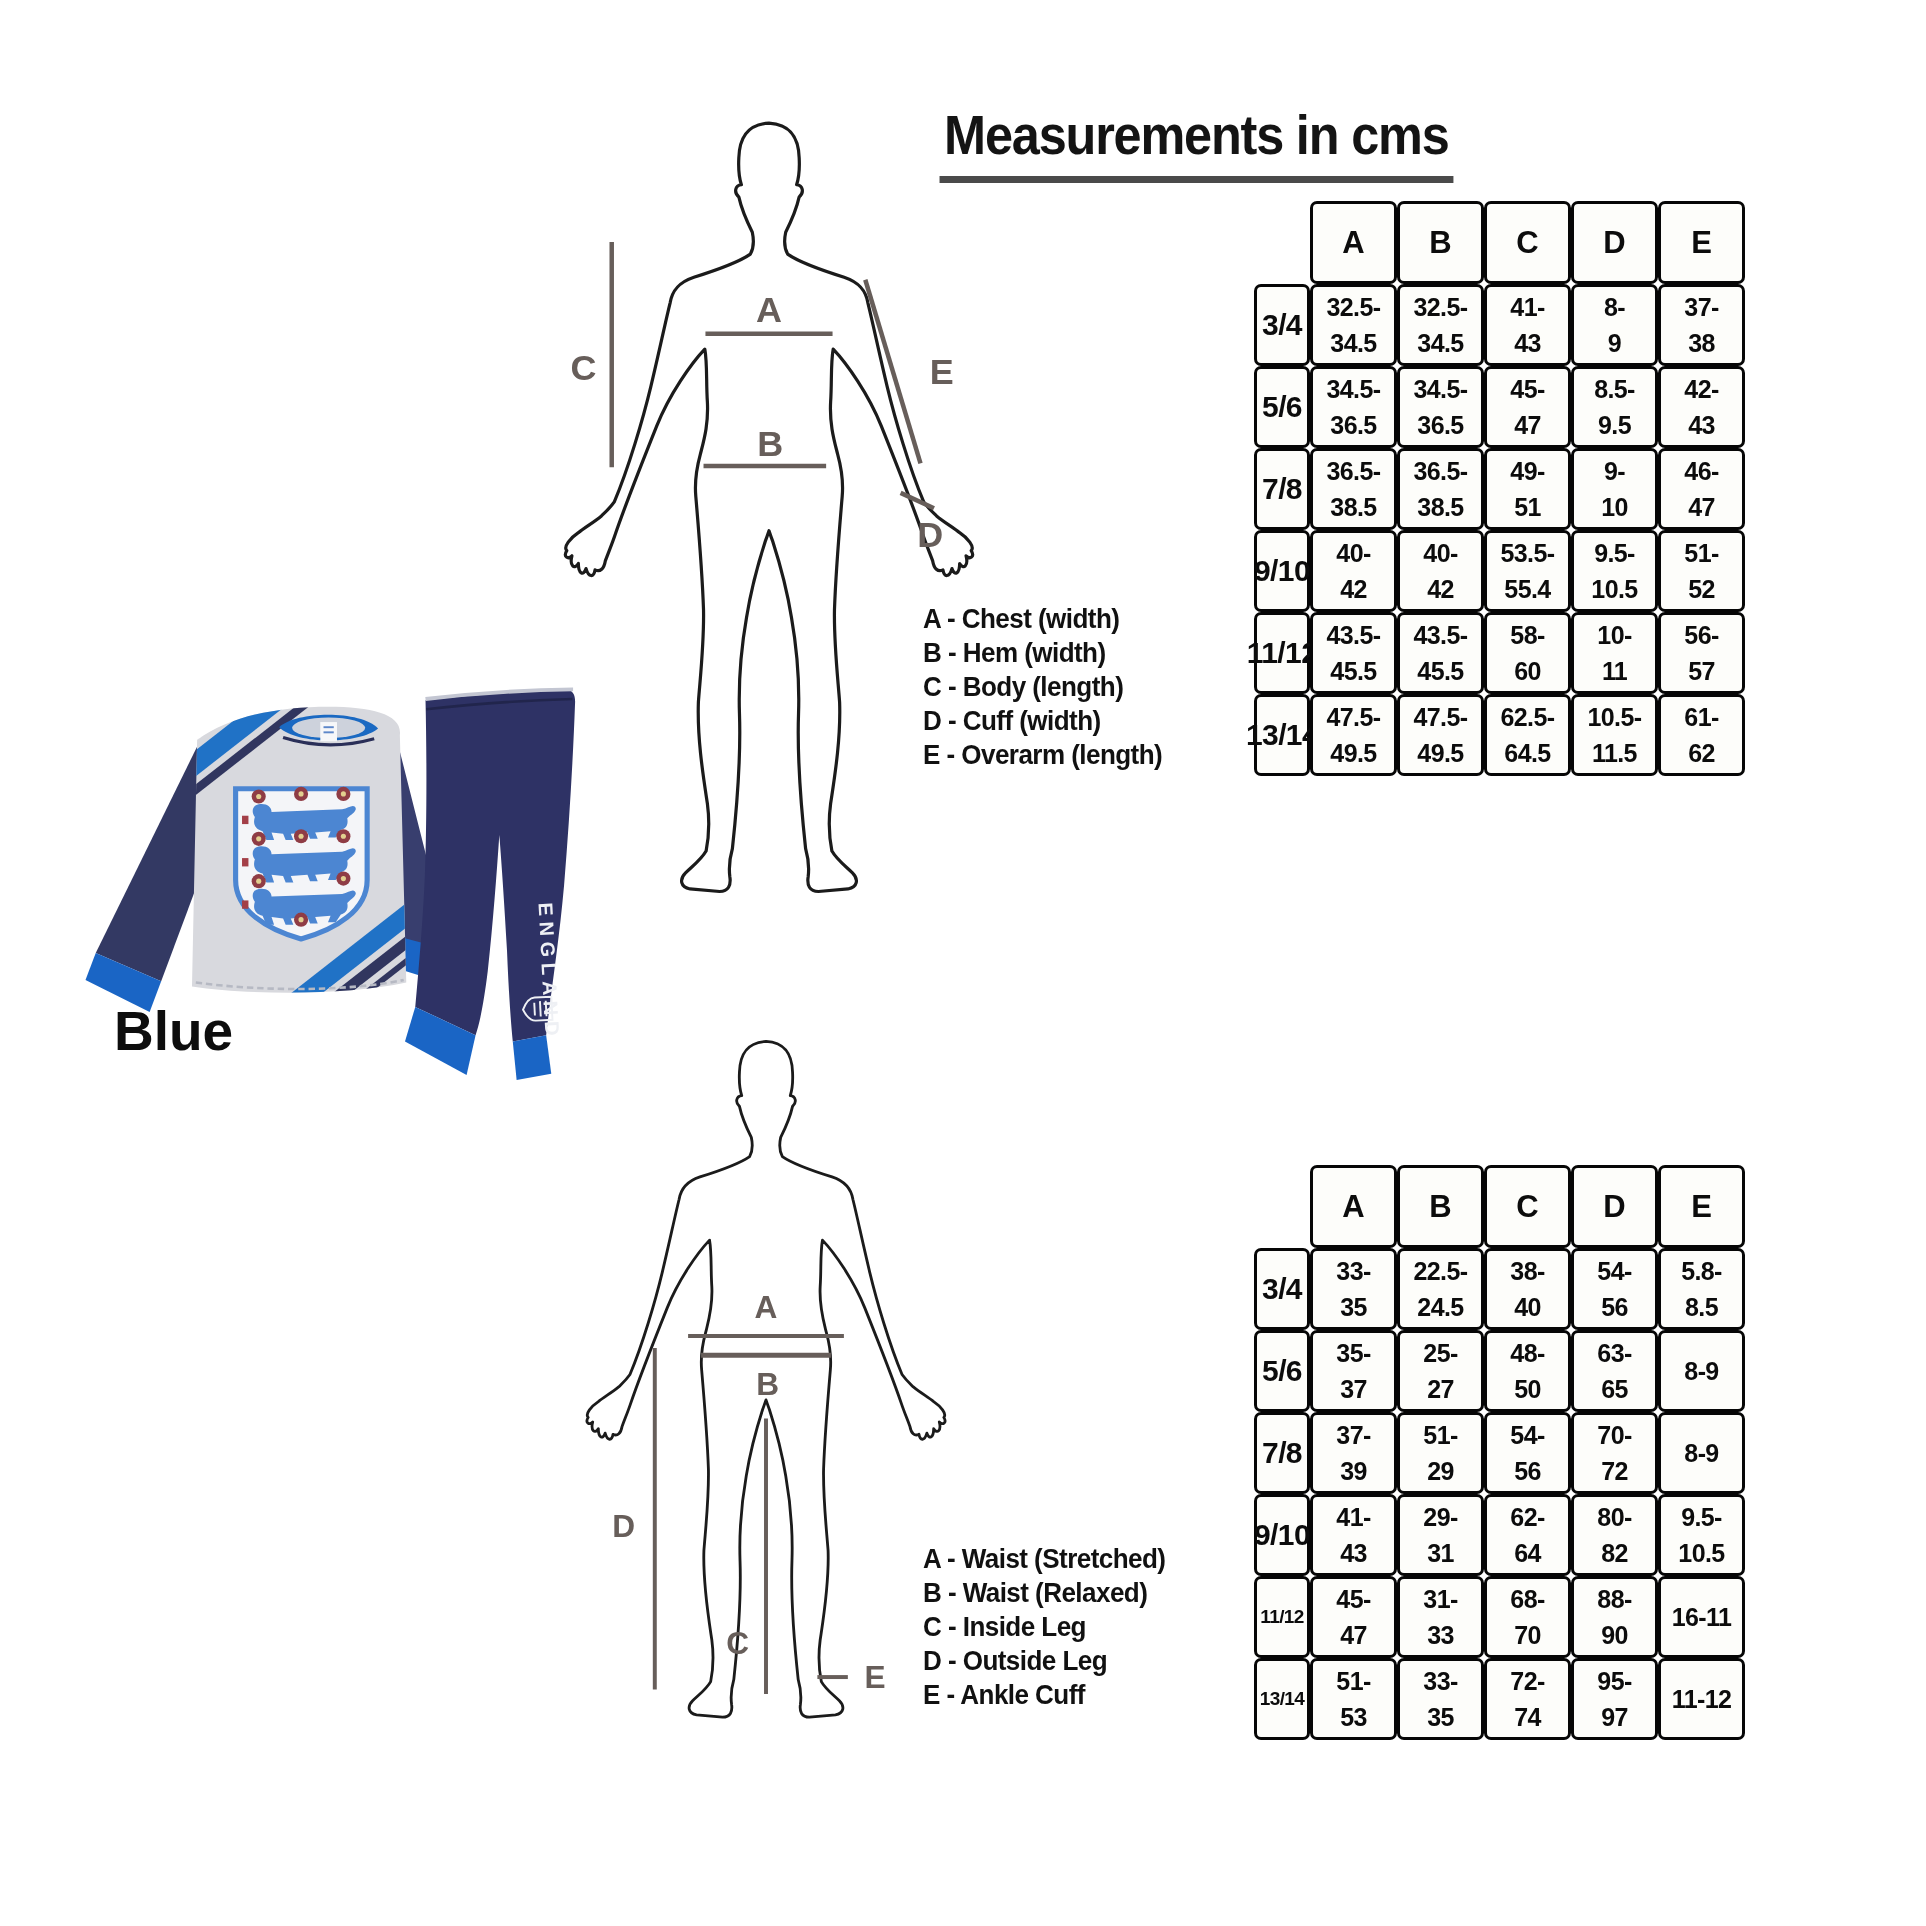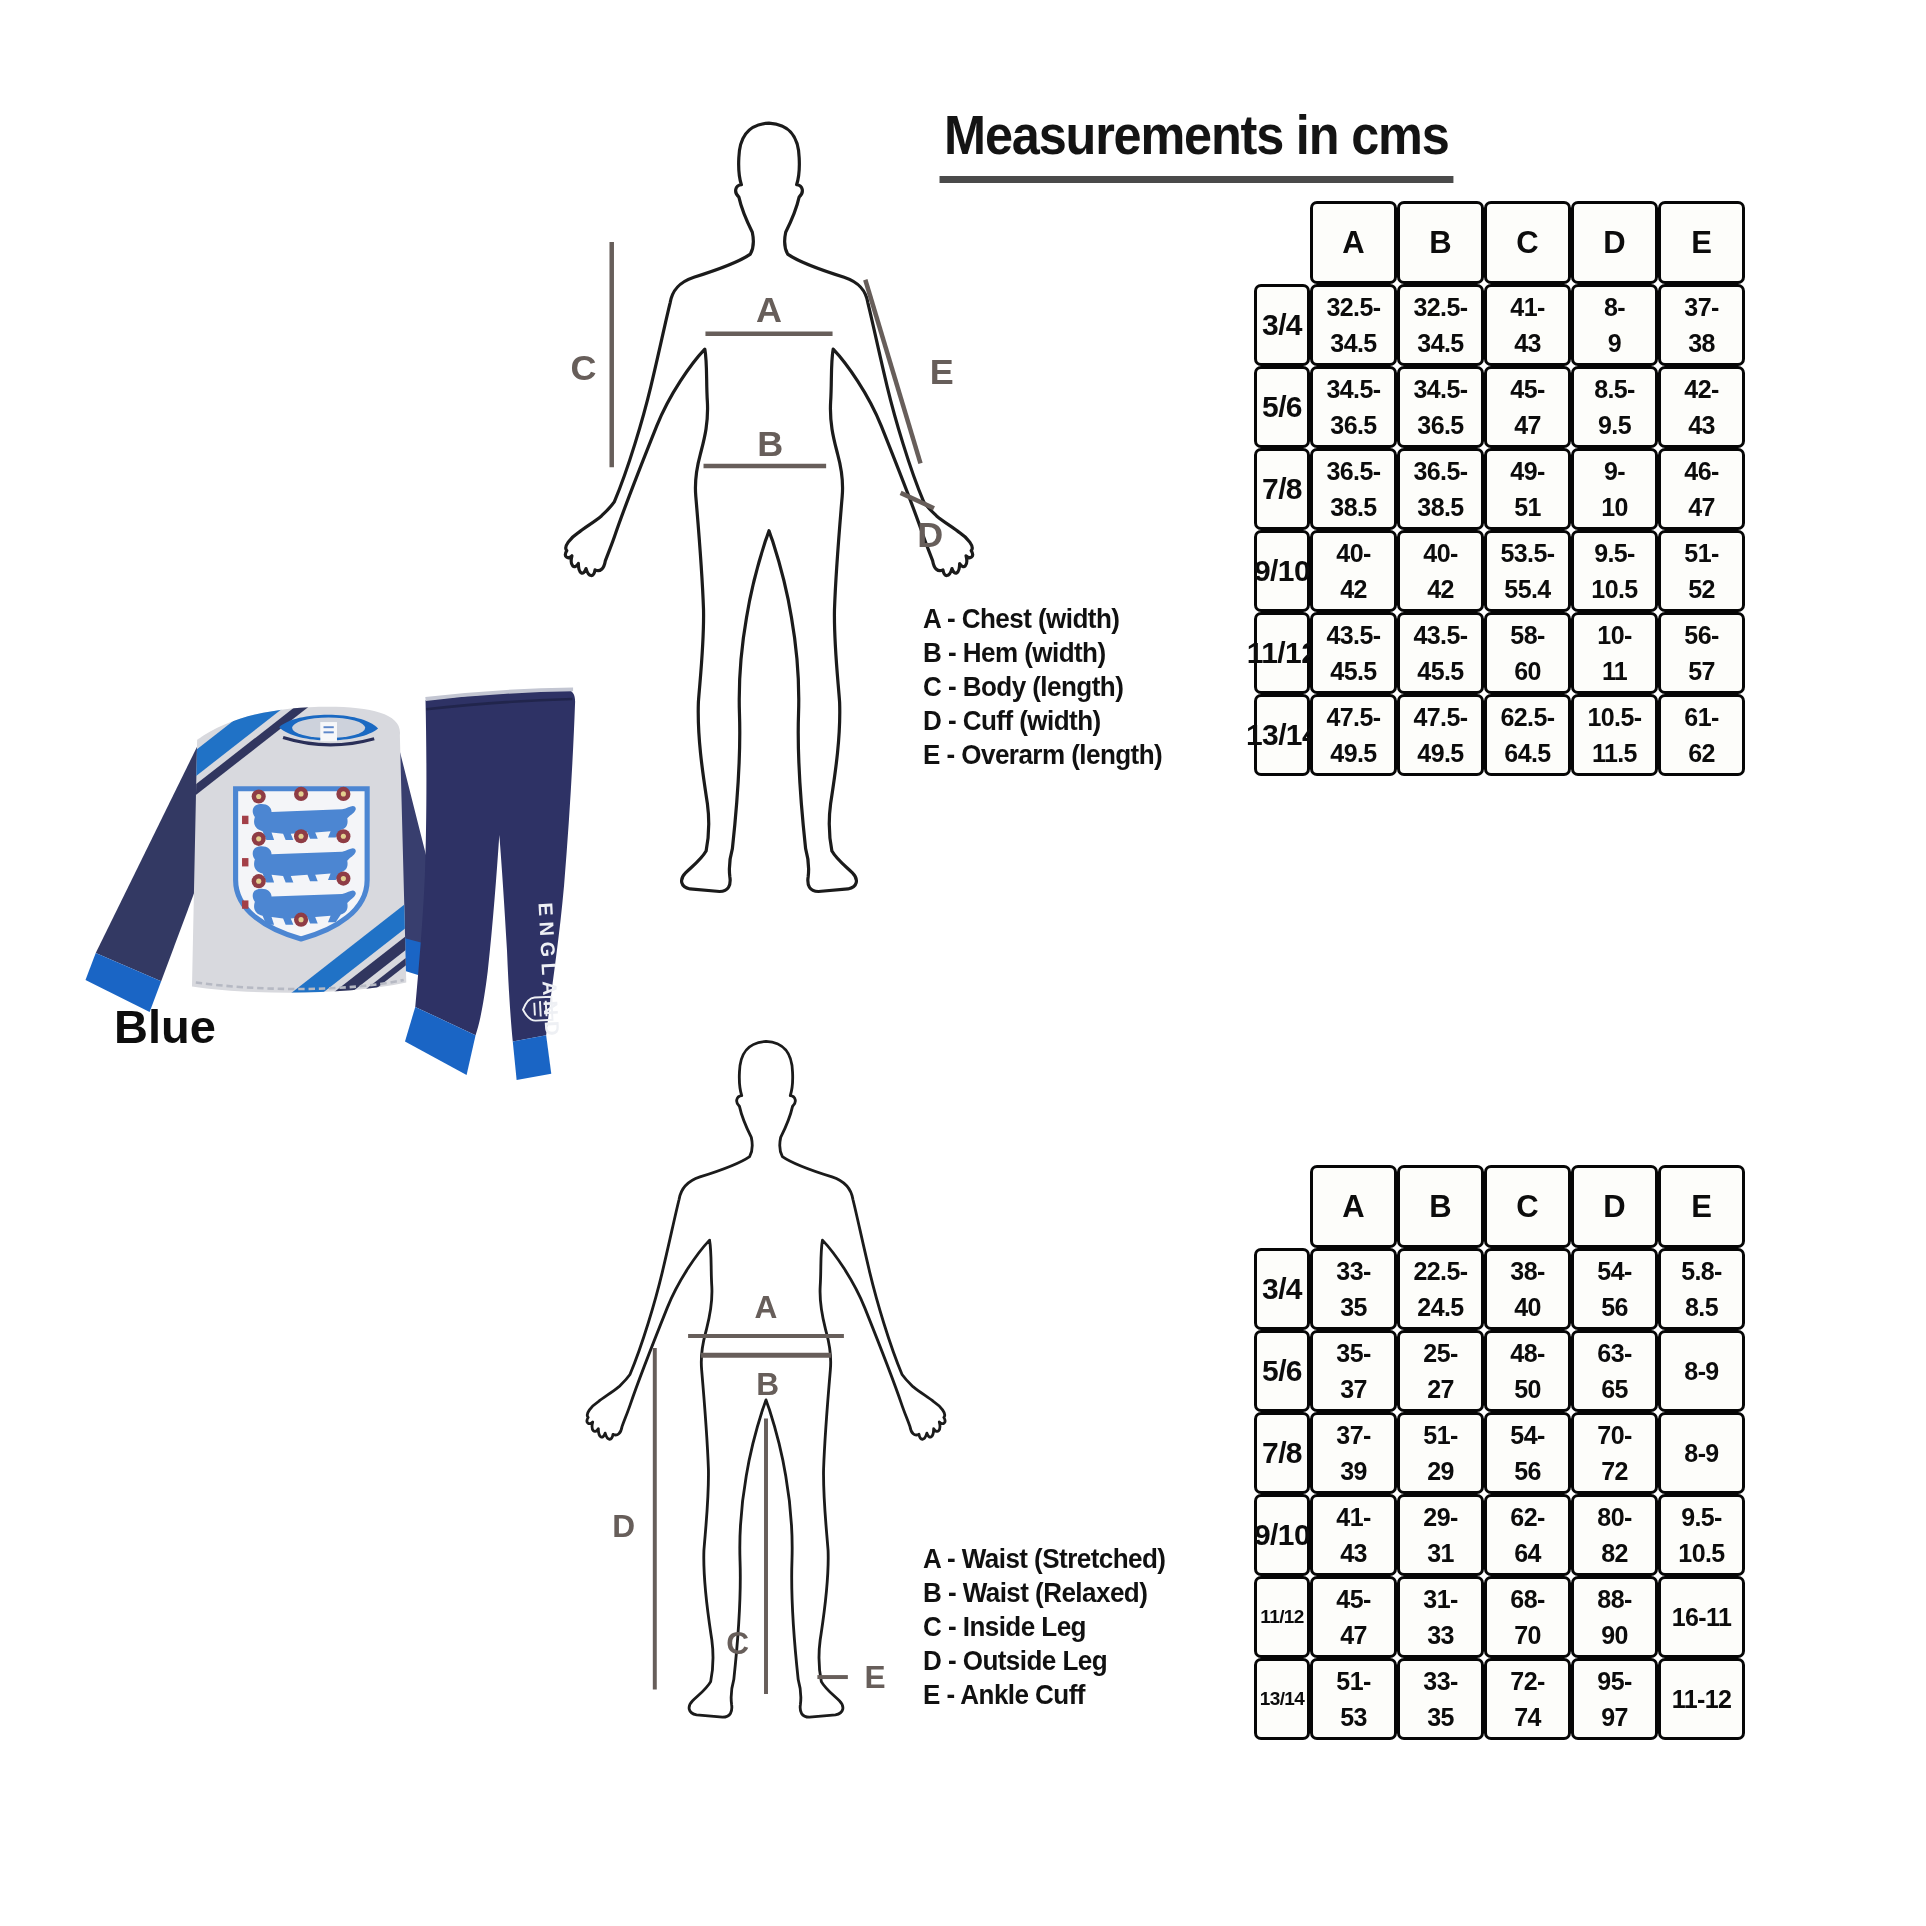--- a/index.html
+++ b/index.html
@@ -39,7 +39,7 @@
   .mline{stroke:#675e5a;stroke-width:7;fill:none;stroke-linecap:butt;}
   .mletter{font-family:"Liberation Sans","DejaVu Sans",sans-serif;font-size:56px;font-weight:bold;fill:#675e5a;}
   
-  #blue-label{position:absolute;left:114px;top:999px;font-size:47px;font-weight:bold;color:#0d0d0d;}
+  #blue-label{position:absolute;left:114px;top:999px;font-size:55px;font-weight:bold;color:#0d0d0d;}
   #product{position:absolute;left:71px;top:681px;}
 </style>
 </head>

